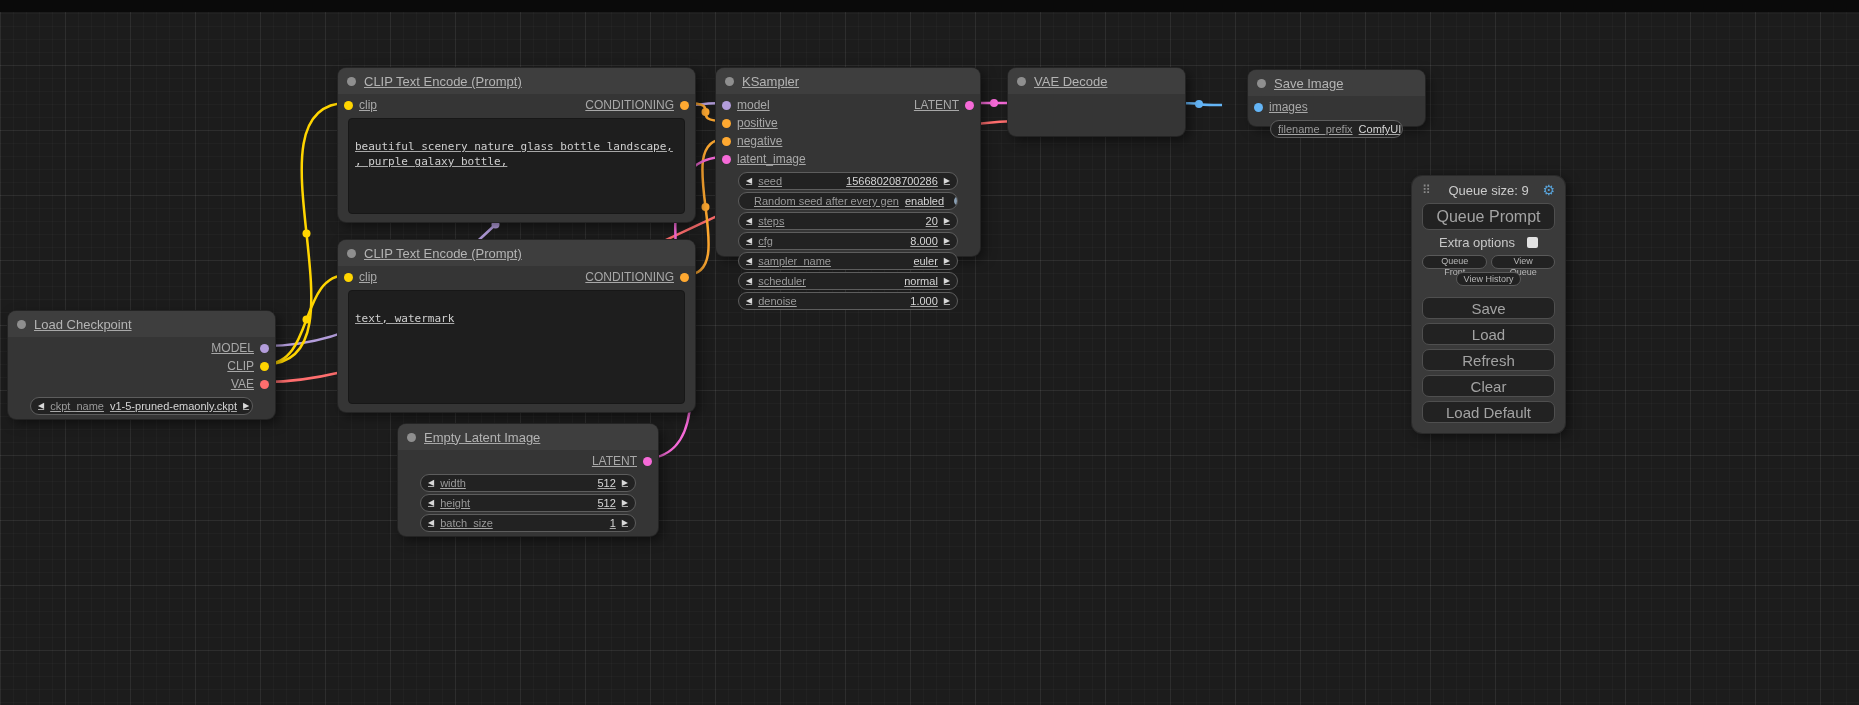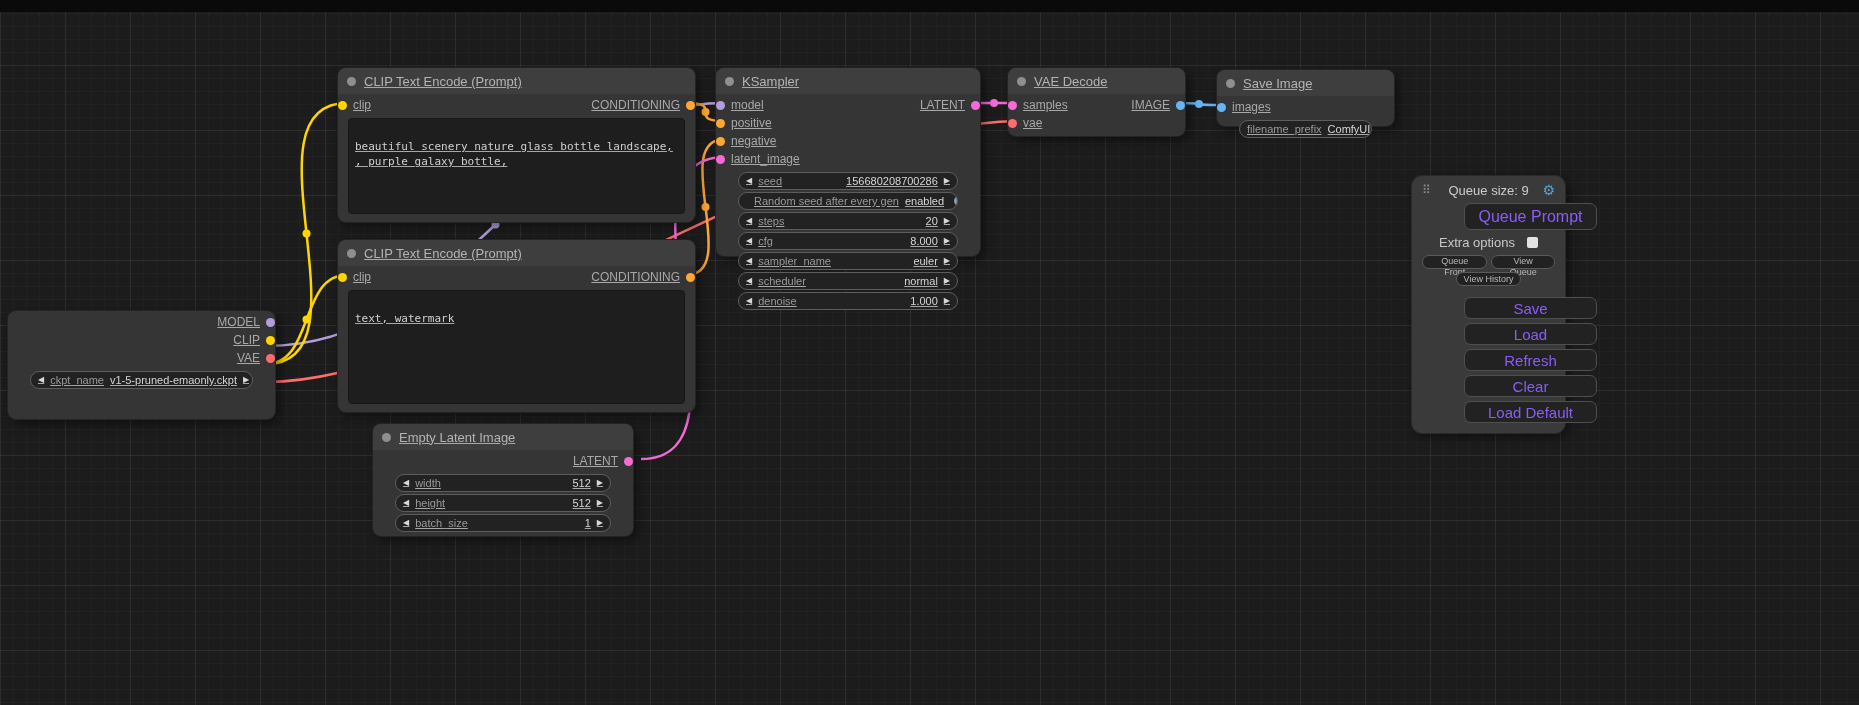--- a/index.html
+++ b/index.html
@@ -298,7 +298,7 @@
     </div>
   </div>
 
-  <div class="node" style="left:1217px;top:70px;width:177px;height:56px">
+  <div class="node" style="left:1248px;top:70px;width:177px;height:56px">
     <div class="node-title">
       <span class="collapse-dot"></span>
       <span>Save Image</span>

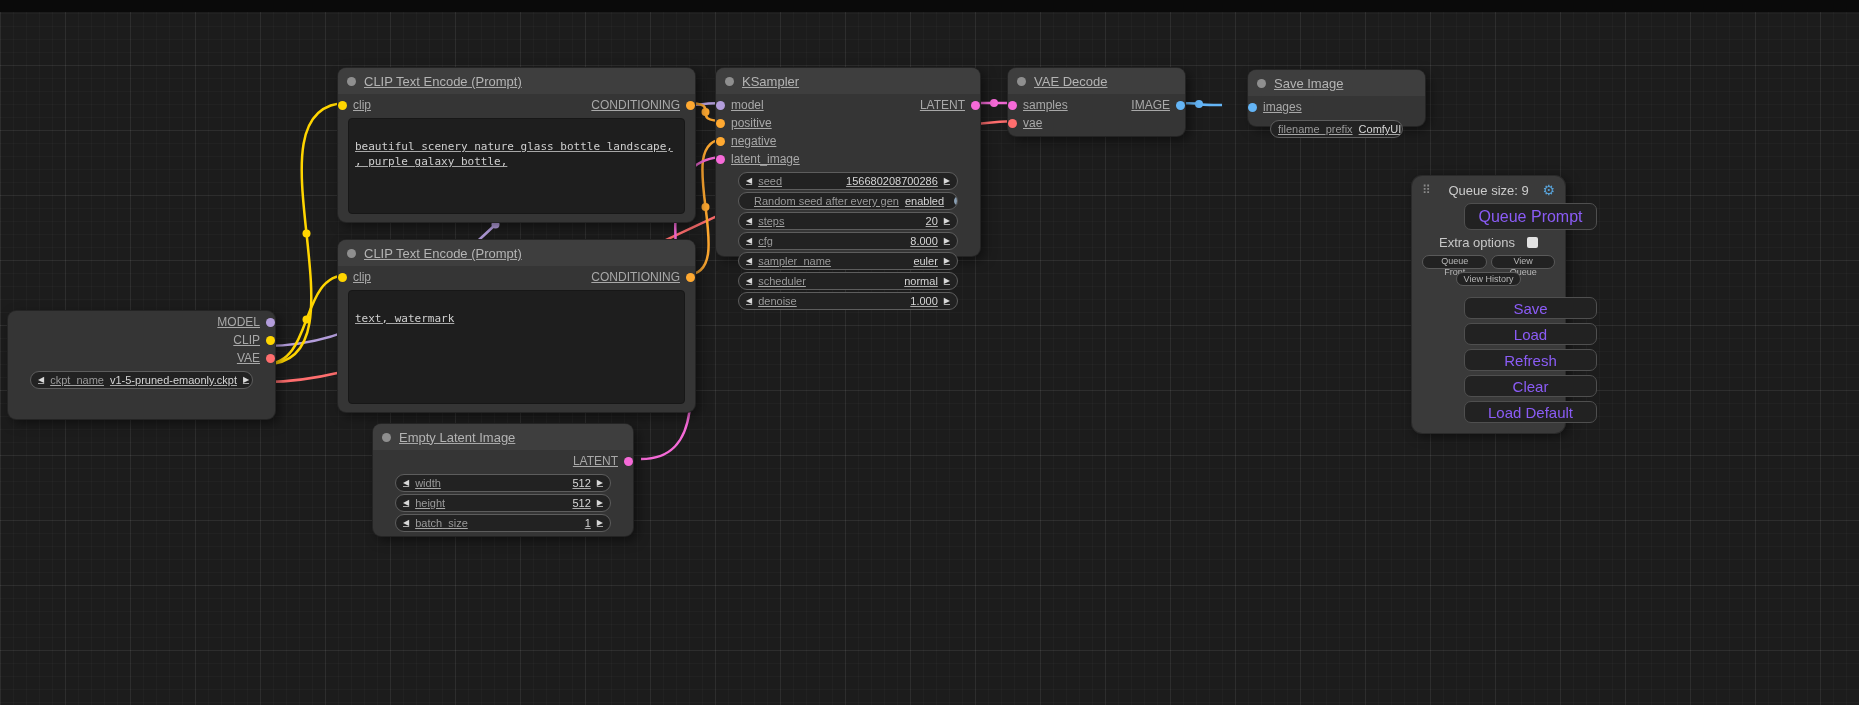--- a/index.html
+++ b/index.html
@@ -24,7 +24,7 @@
   .collapse-dot{width:9px;height:9px;border-radius:50%;background:#8f8f8f;flex:none;}
   .rows{padding-top:2px;flex:none;}
   .slot-row{position:relative;height:18px;display:flex;align-items:center;justify-content:space-between;
-    padding:0 0;font-size:12px;color:#a8a8a8;}
+    padding:0 6px;font-size:12px;color:#a8a8a8;}
   .slot{display:flex;align-items:center;gap:6px;}
   .slot em{font-style:normal;}
   .dot{width:9px;height:9px;border-radius:50%;flex:none;background:#888;}

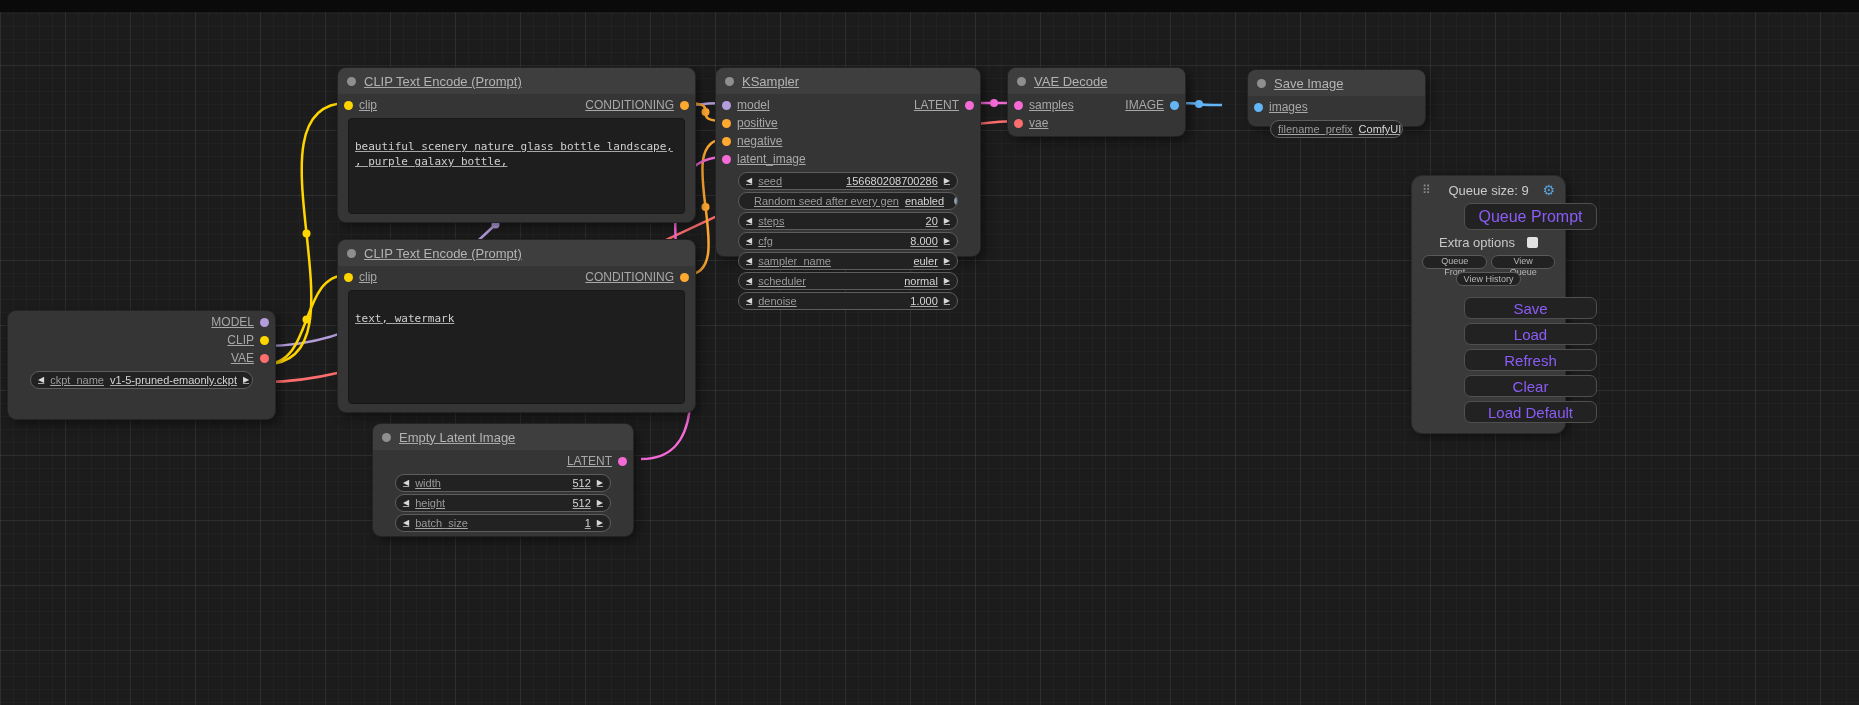--- a/index.html
+++ b/index.html
@@ -278,24 +278,6 @@
       <span class="collapse-dot"></span>
       <span>VAE Decode</span>
     </div>
-    <div class="rows">
-      <div class="slot-row">
-        <span class="slot">
-          <i class="dot" style="background: rgb(246, 106, 216);"></i>
-          <em>samples</em>
-        </span>
-        <span class="slot">
-          <em>IMAGE</em>
-          <i class="dot" style="background: rgb(100, 181, 246);"></i>
-        </span>
-      </div>
-      <div class="slot-row">
-        <span class="slot">
-          <i class="dot" style="background: rgb(255, 110, 110);"></i>
-          <em>vae</em>
-        </span>
-      </div>
-    </div>
   </div>
 
   <div class="node" style="left:1248px;top:70px;width:177px;height:56px">

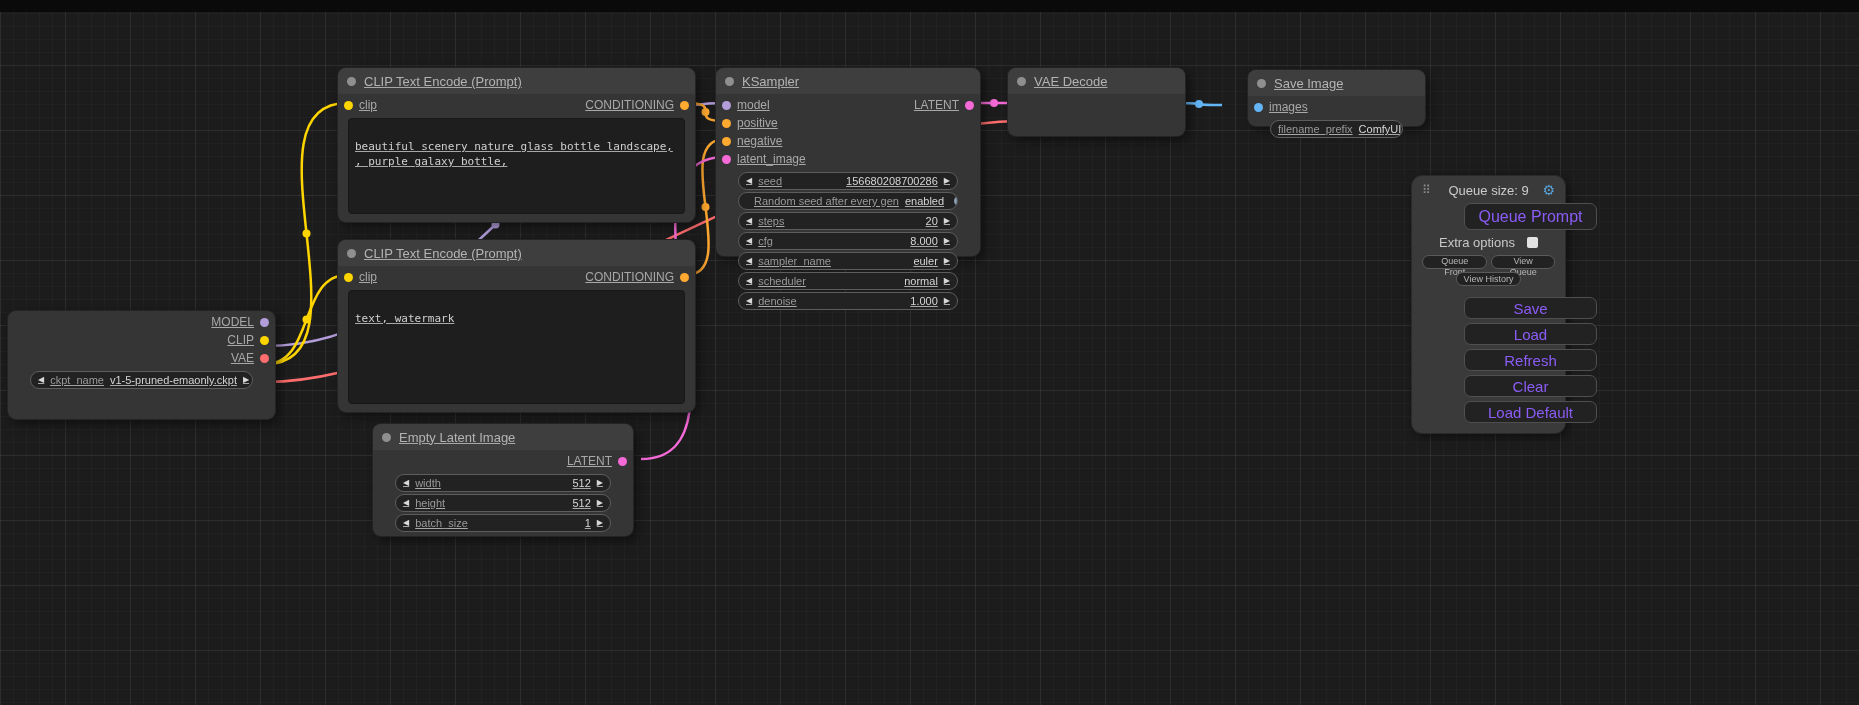--- a/index.html
+++ b/index.html
@@ -47,7 +47,7 @@
   .qp-size{flex:1;text-align:center;}
   .qp-gear{color:#58a2d8;font-size:14px;margin-left:2px;}
   .qp-btn{display:block;width:100%;background:#222;border:1px solid #4f4f4f;border-radius:7px;
-    color:#8b5cf6;font-family:inherit;text-align:center;margin-left:42px;}
+    color:#a3a3a3;font-family:inherit;text-align:center;}
   .qp-main{height:27px;font-size:16px;margin-bottom:5px;}
   .qp-std{height:22px;font-size:15px;margin-top:4px;}
   .qp-gap{margin-top:11px;}

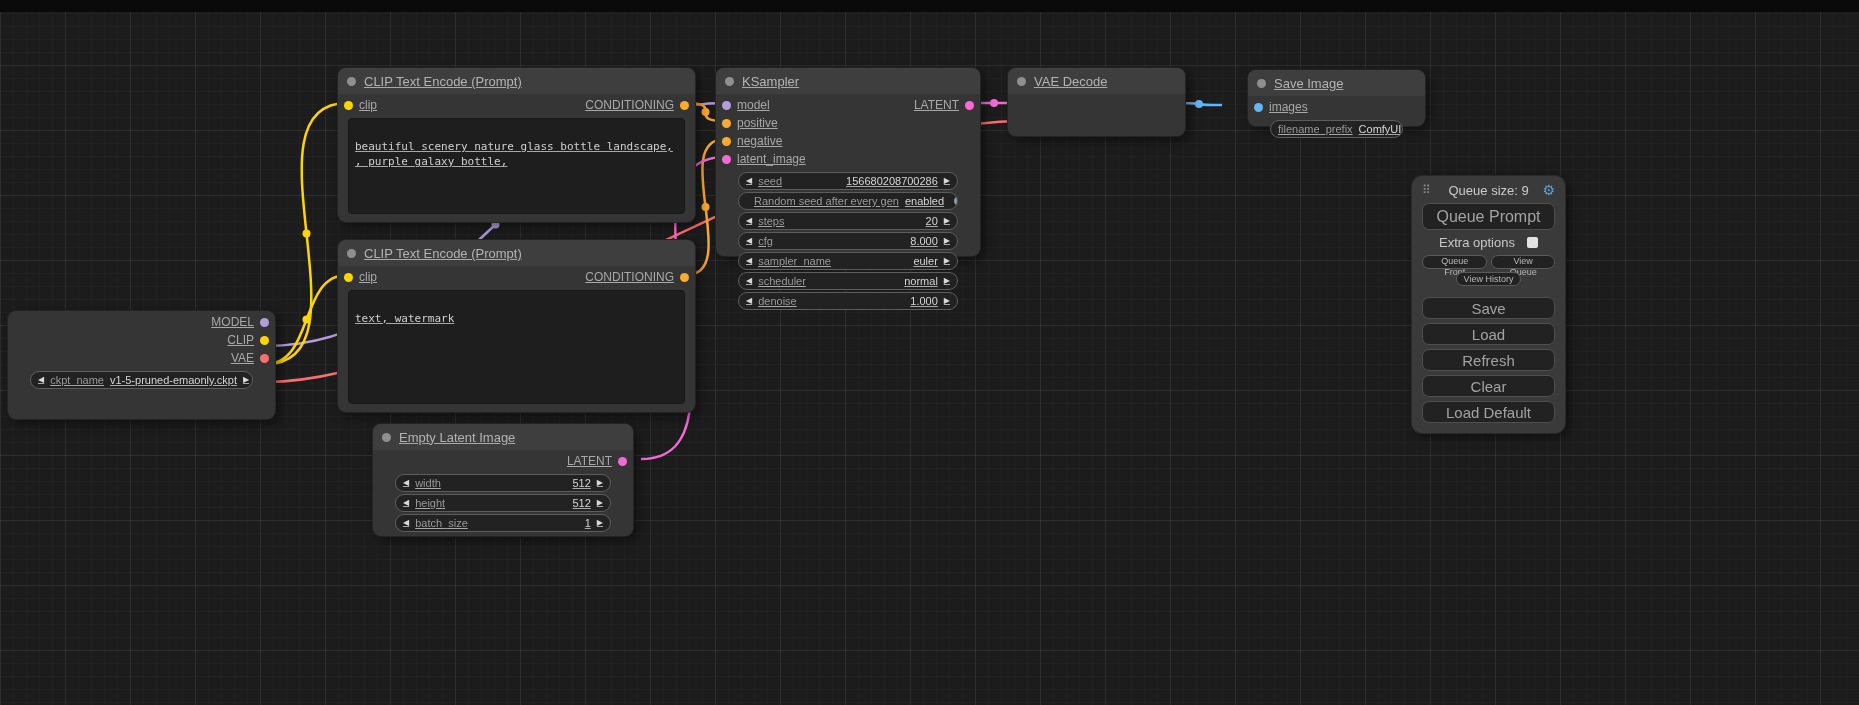--- a/index.html
+++ b/index.html
@@ -84,6 +84,10 @@
     </svg>
 
   <div class="node" style="left:8px;top:311px;width:267px;height:108px">
+    <div class="node-title">
+      <span class="collapse-dot"></span>
+      <span>Load Checkpoint</span>
+    </div>
     <div class="rows">
       <div class="slot-row">
         <span></span>

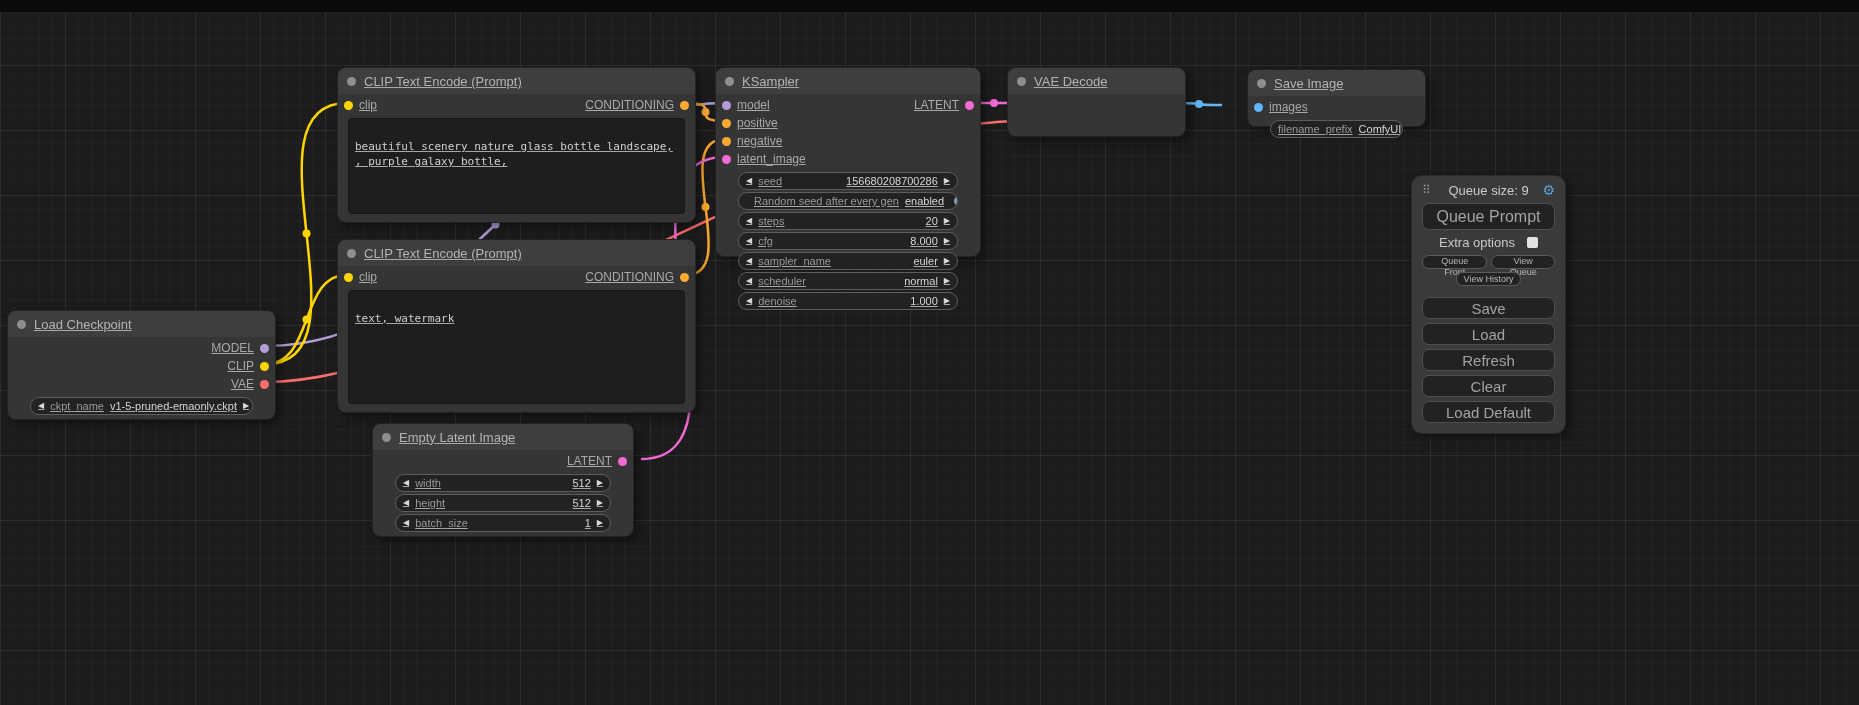--- a/index.html
+++ b/index.html
@@ -161,7 +161,7 @@
     <div class="node-text">text, watermark</div>
   </div>
 
-  <div class="node" style="left:373px;top:424px;width:260px;height:112px">
+  <div class="node" style="left:398px;top:424px;width:260px;height:112px">
     <div class="node-title">
       <span class="collapse-dot"></span>
       <span>Empty Latent Image</span>

